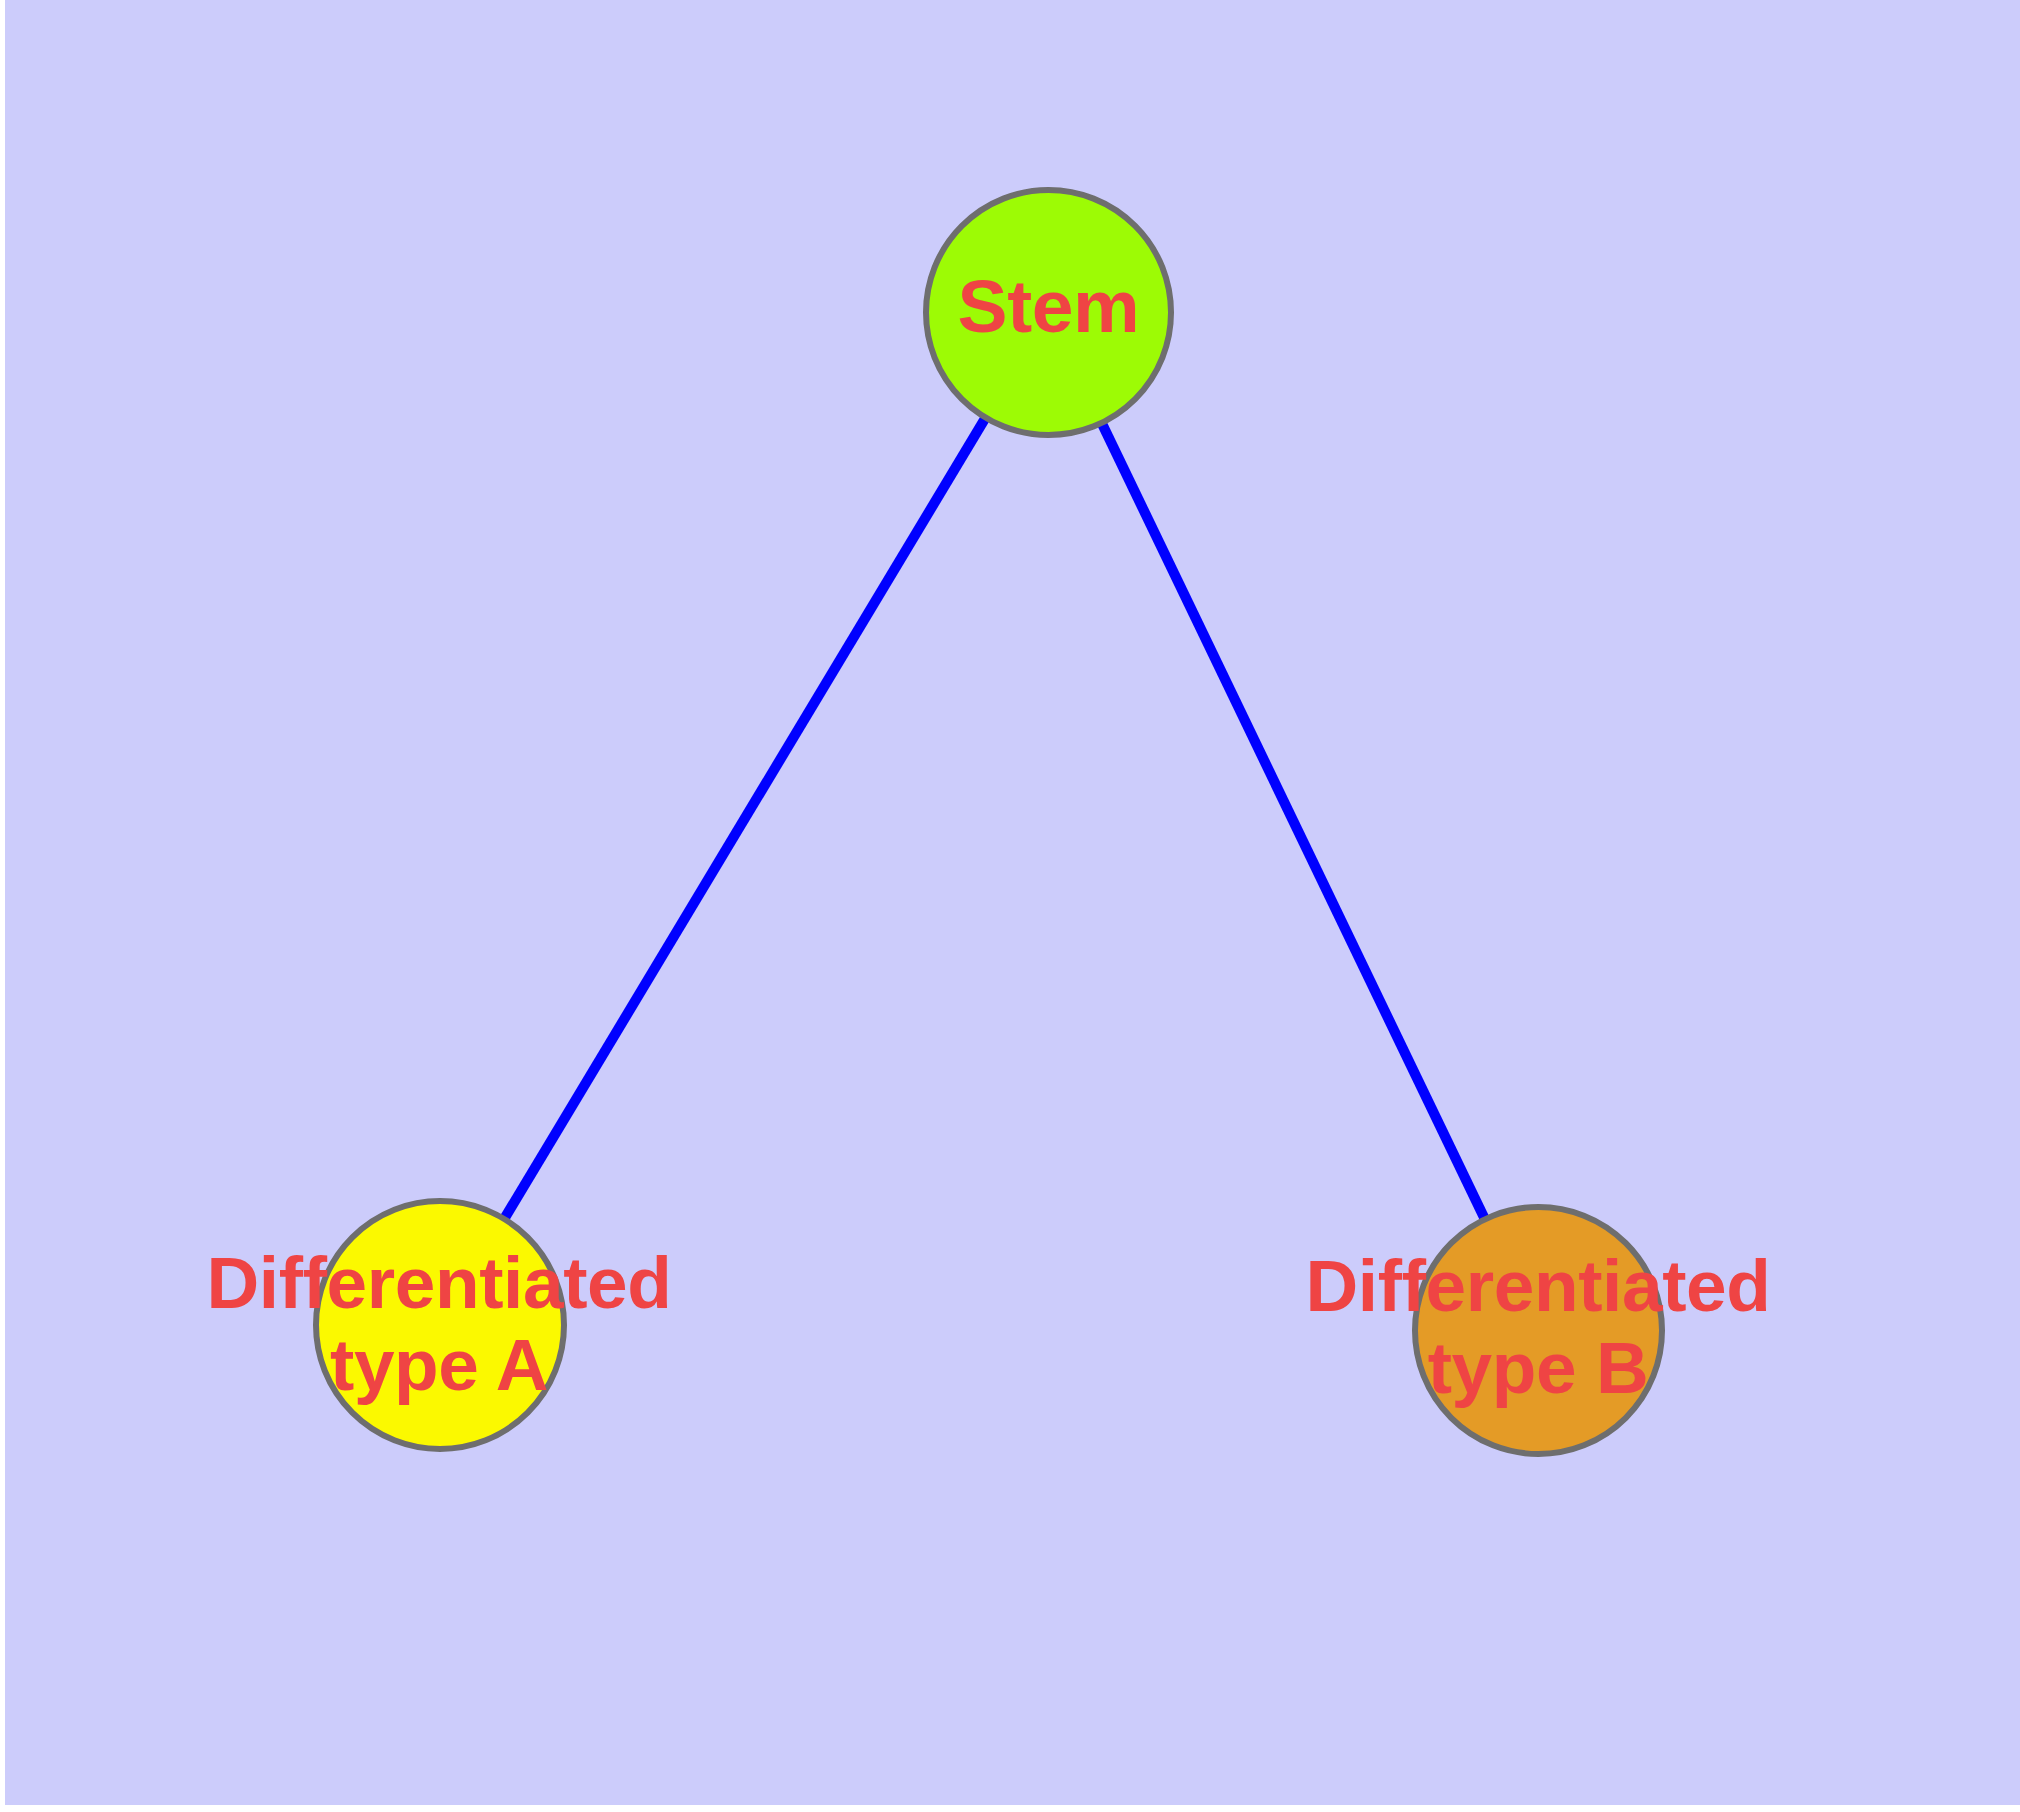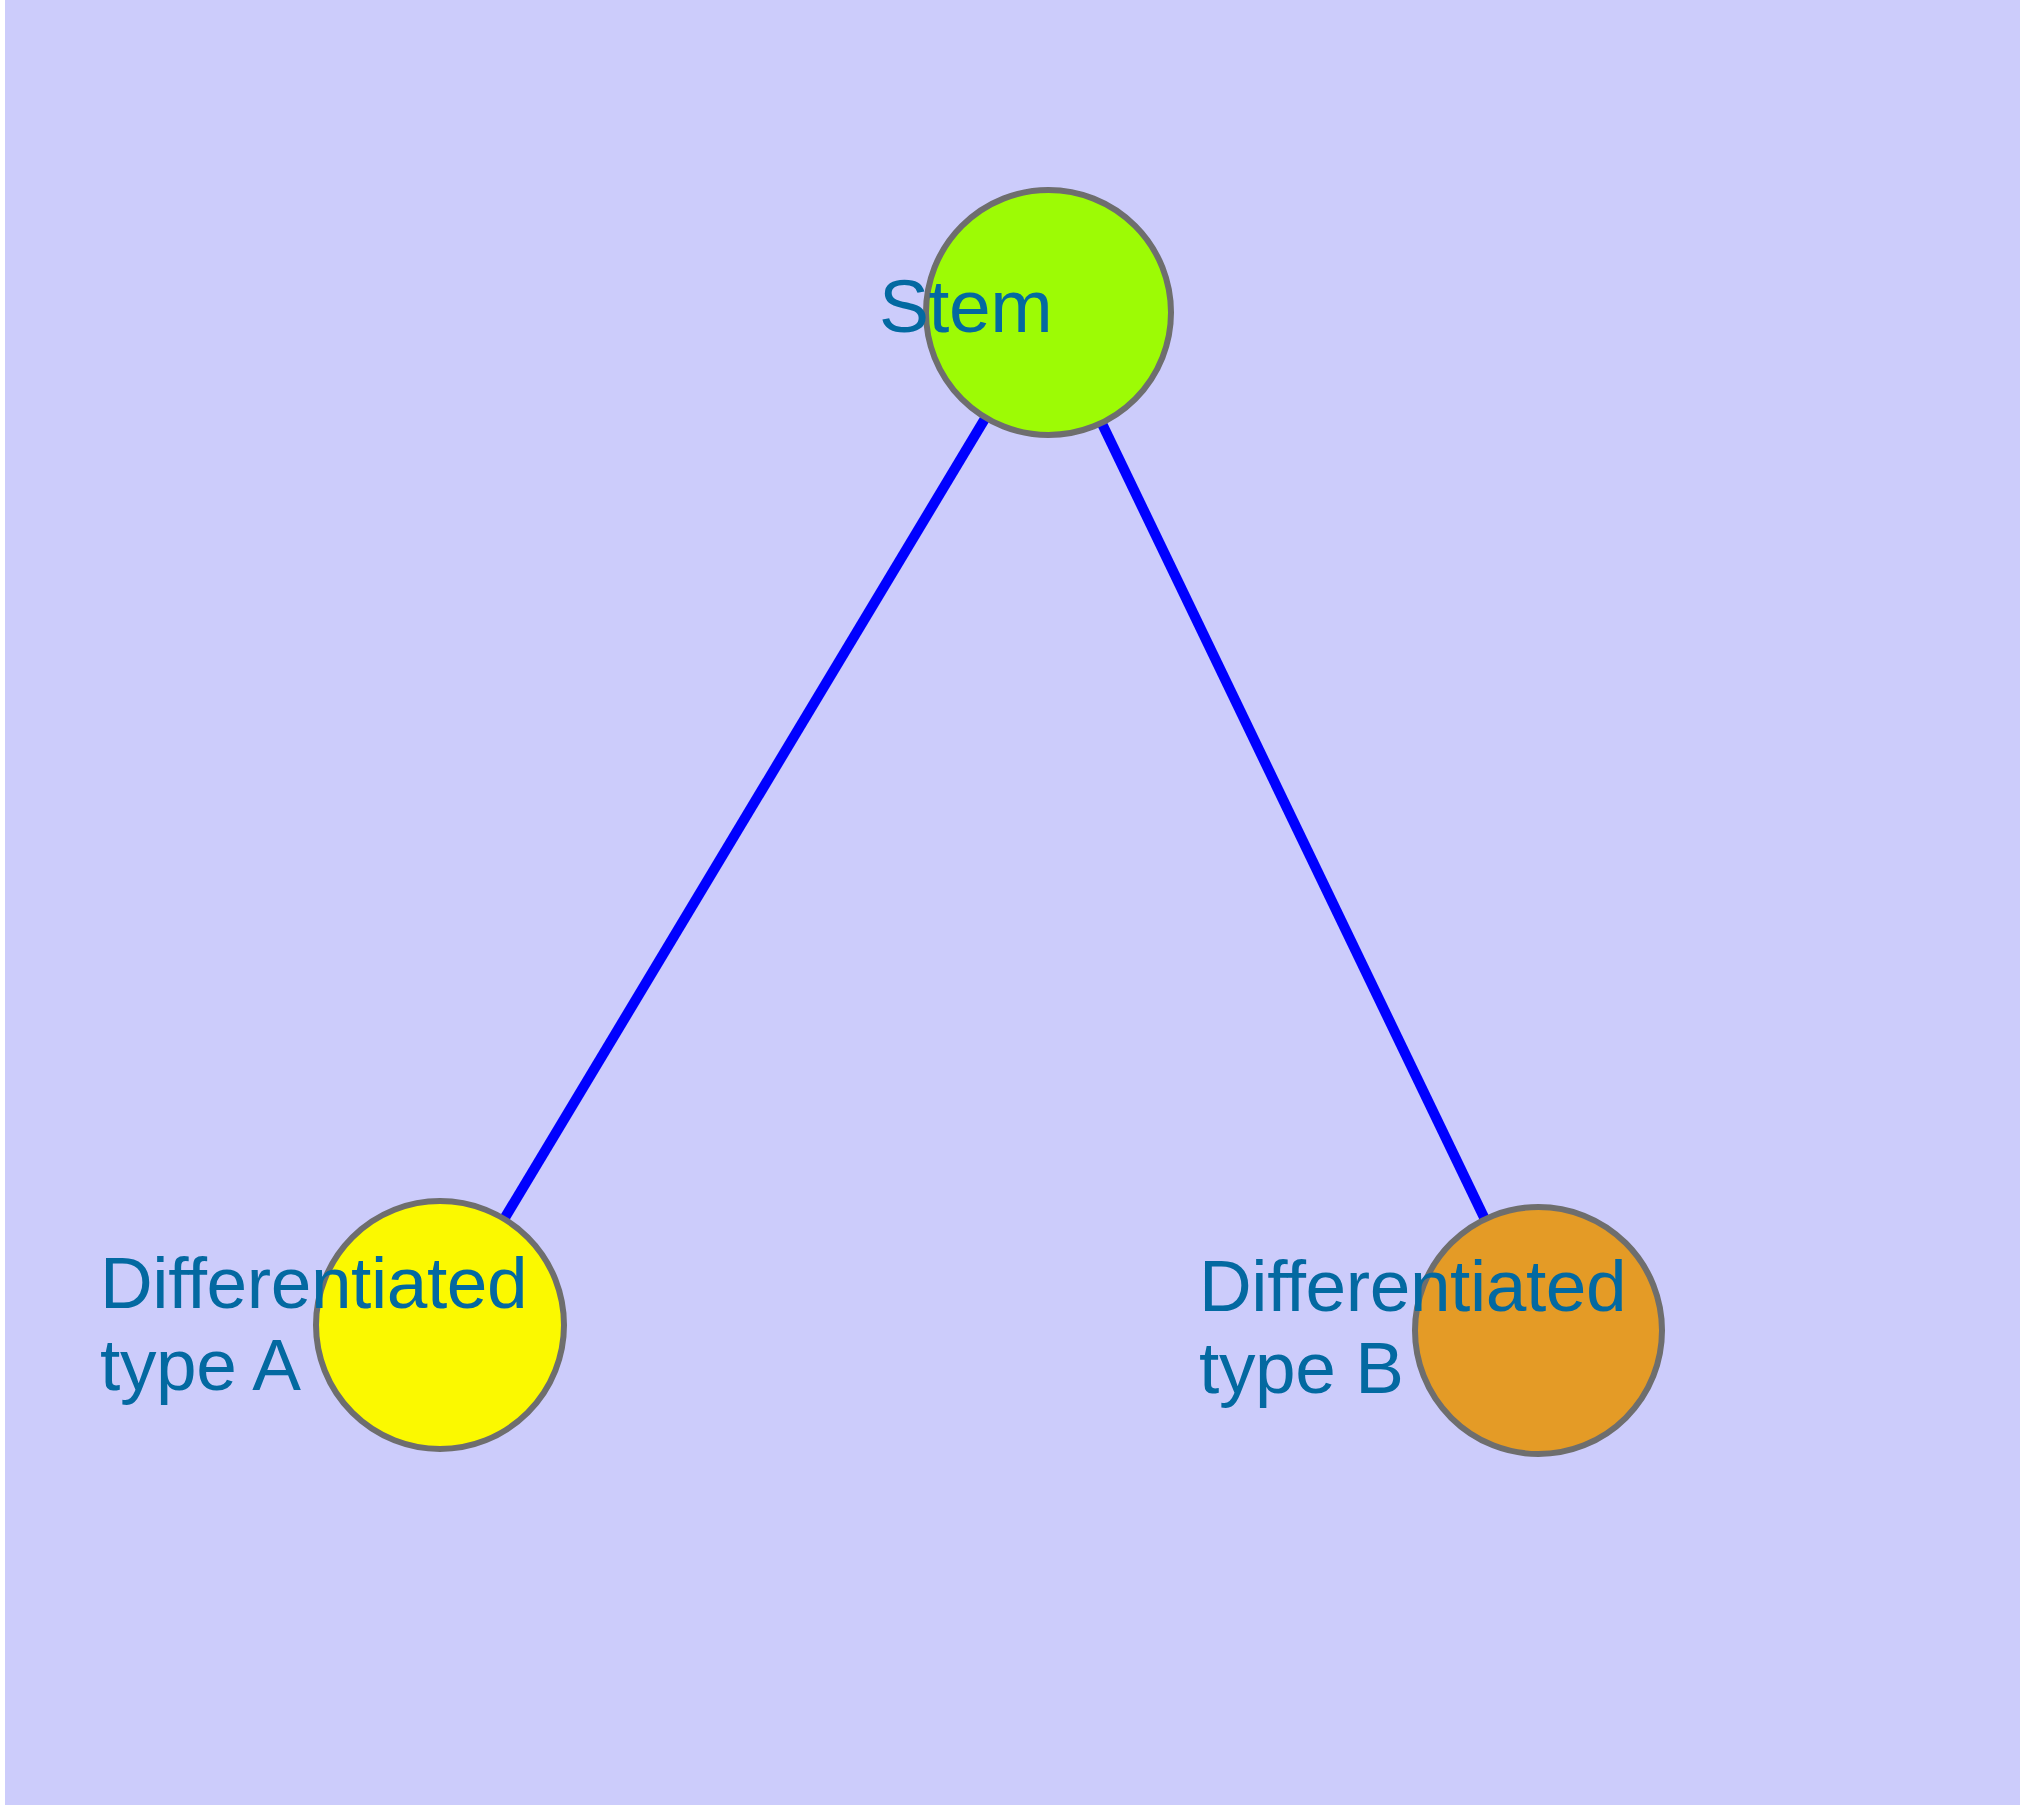--- a/index.html
+++ b/index.html
@@ -38,9 +38,9 @@
   }
   .node-label {
     position: absolute;
-    color: #0369a1;
-    font-weight: normal;
-    text-align: left;
+    color: #ef4444;
+    font-weight: bold;
+    text-align: center;
     line-height: 1.12;
     white-space: pre;
     letter-spacing: -0.4px;

